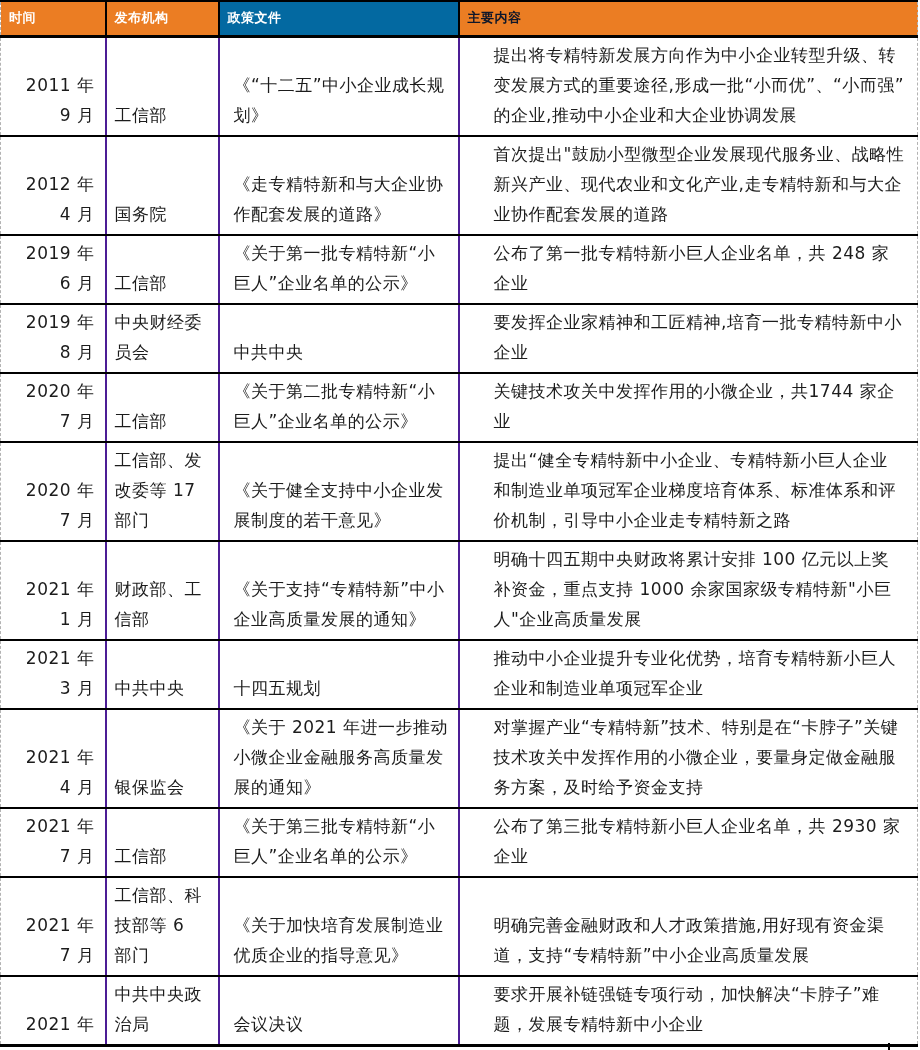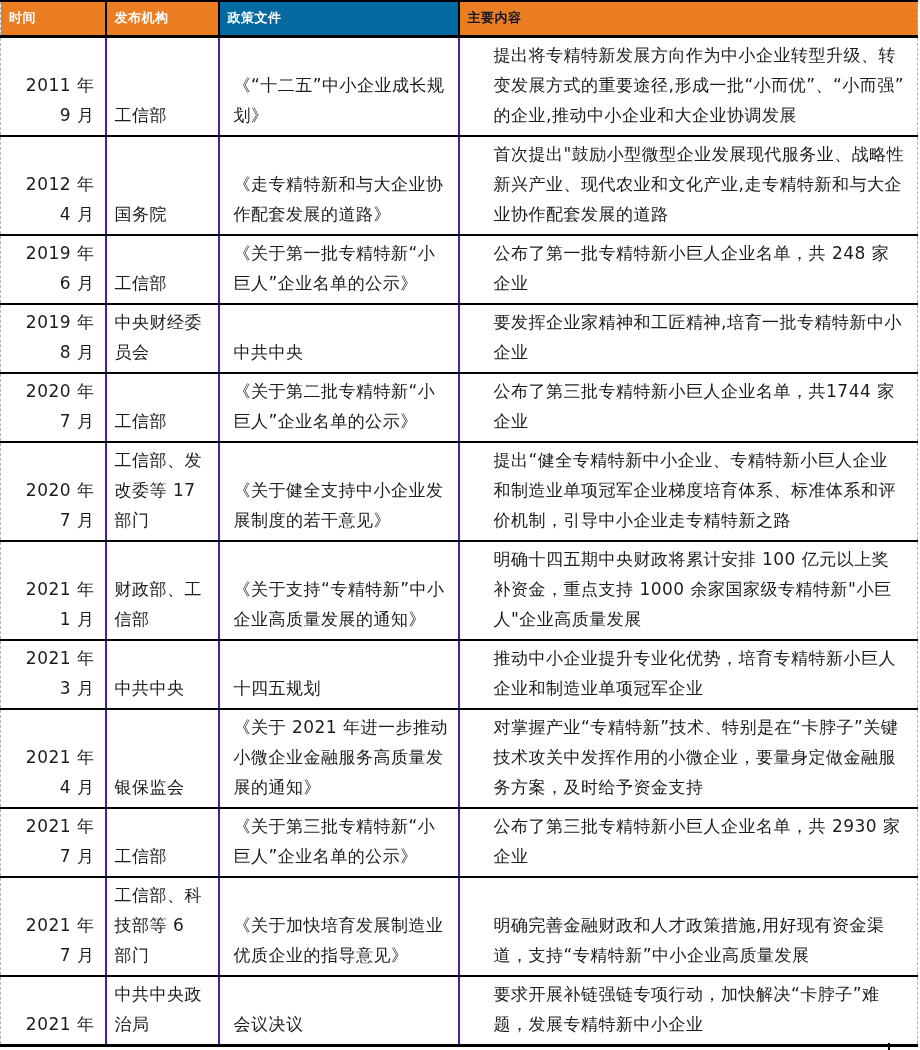--- a/index.html
+++ b/index.html
@@ -101,7 +101,7 @@
         </td>
         <td class="c-agency">工信部</td>
         <td class="c-policy">《关于第二批专精特新“小巨人”企业名单的公示》</td>
-        <td class="c-content">公布了第三批专精特新小巨人企业名单，共1744 家企业</td>
+        <td class="c-content">关键技术攻关中发挥作用的小微企业，共1744 家企业</td>
       </tr>
       <tr style="height:90px">
         <td class="c-time">

